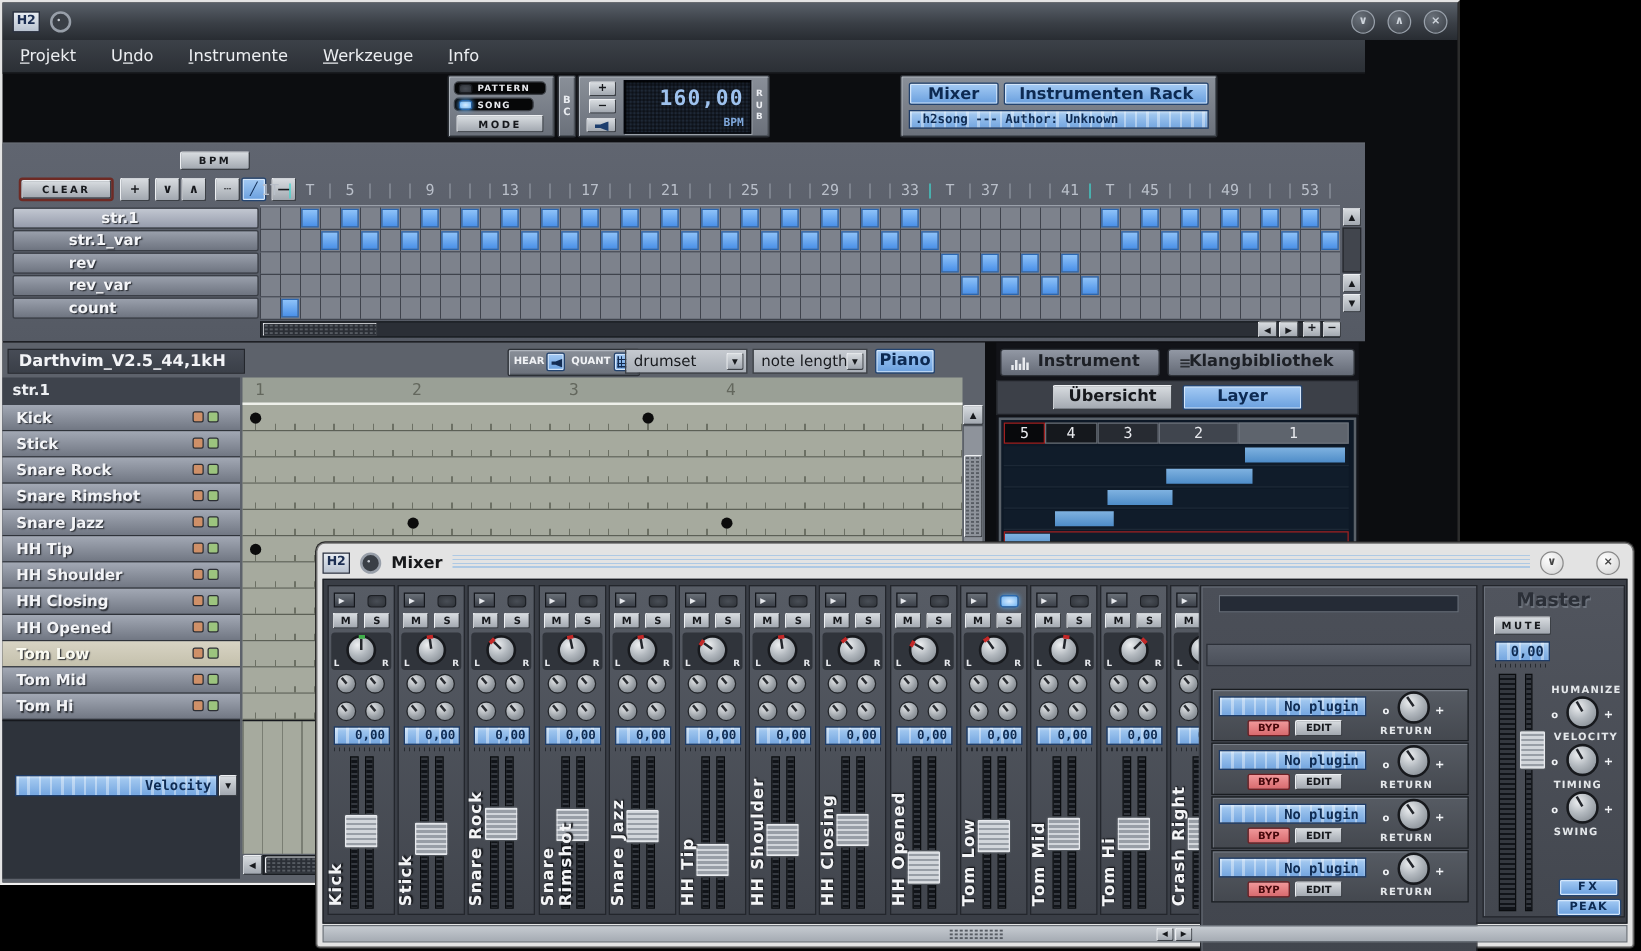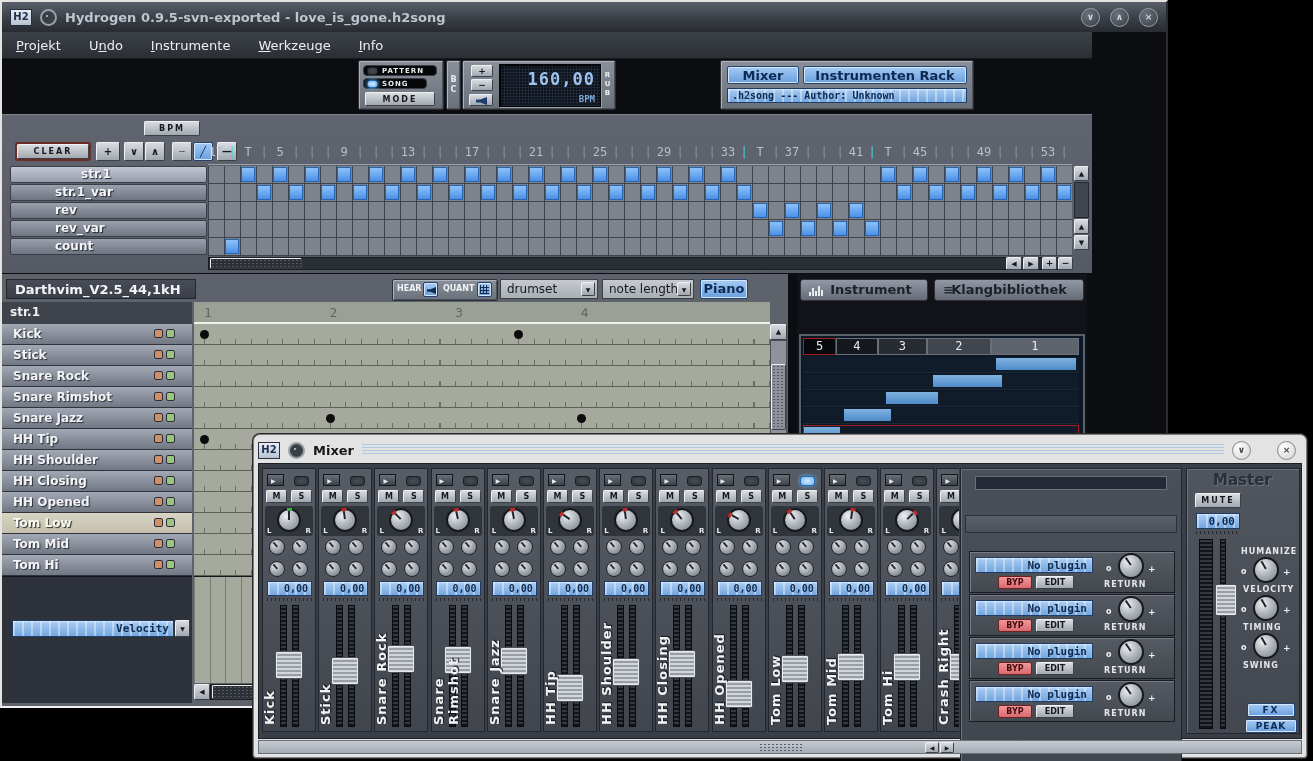--- a/index.html
+++ b/index.html
@@ -73,7 +73,6 @@
       <div id="titlebar">
         <span class="h2icon">H2</span>
         <span class="ring-icon"></span>
-        <span id="main-title">Hydrogen 0.9.5-svn-exported - love_is_gone.h2song</span>
         <span id="main-controls">
             <span class="circlebtn">∨</span>
             <span class="circlebtn">∧</span>

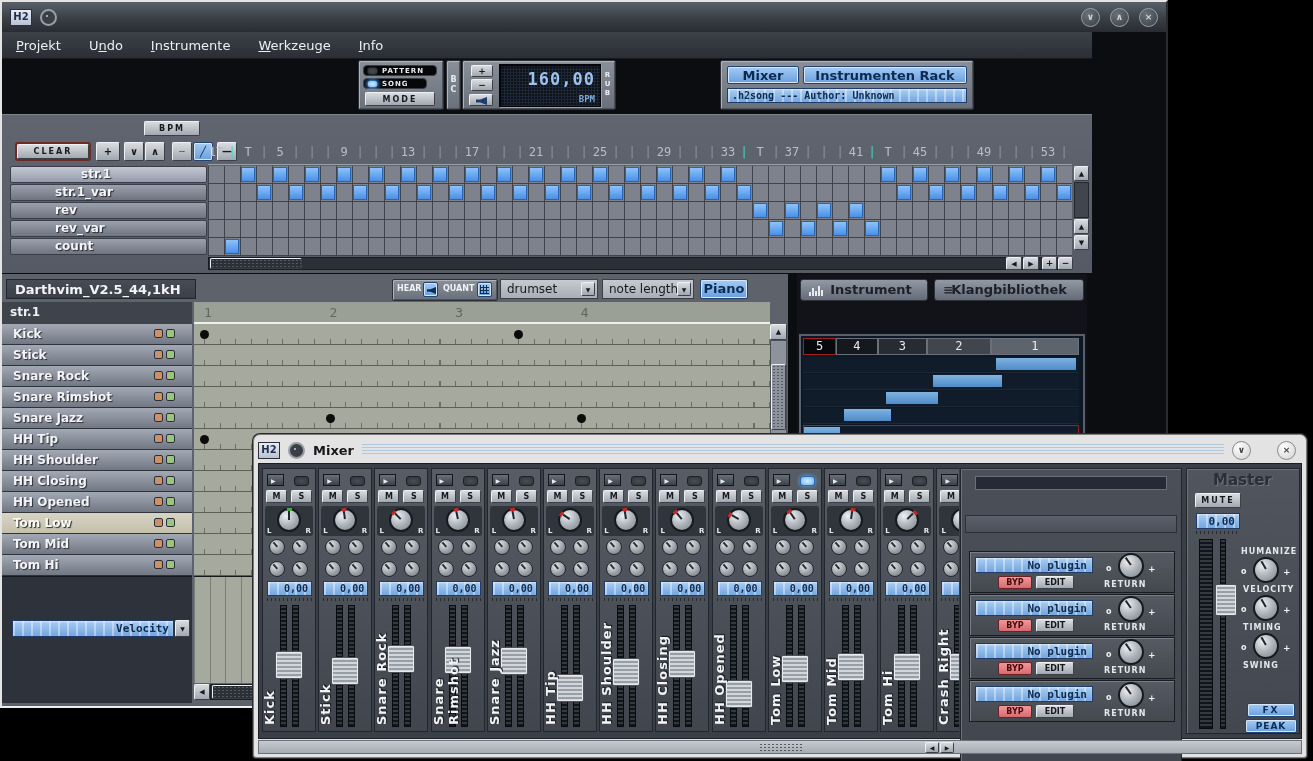--- a/index.html
+++ b/index.html
@@ -272,7 +272,7 @@
         </div>
       <div id="pattern-editor" style="position: absolute; left: 0px; top: 272px; width: 786px; height: 432px; background: rgb(93, 98, 107);">
           <div style="position: absolute; left: 4px; top: 5px; width: 190px; height: 20px; background: linear-gradient(rgb(71, 76, 86), rgb(58, 63, 72)); border: 1px solid rgb(35, 38, 44); font-family: &quot;DejaVu Sans&quot;, sans-serif; font-size: 13px; font-weight: bold; color: rgb(242, 243, 246); padding-left: 8px; line-height: 19px; box-sizing: border-box;">Darthvim_V2.5_44,1kH</div>
-          <div class="panel" style="position: absolute; left: 390px; top: 5px; width: 104px; height: 20px;">
+          <div class="panel" style="position: absolute; left: 404px; top: 5px; width: 104px; height: 20px;">
             <div style="position: absolute; left: 4px; top: 4px; font-family: &quot;DejaVu Sans&quot;, sans-serif; font-size: 8px; font-weight: bold; color: rgb(240, 242, 245);">HEAR</div>
             <div class="bbtn" style="position: absolute; left: 30px; top: 2px; width: 15px; height: 15px;">
               <div style="position: absolute; left: 3px; top: 4px; width: 9px; height: 7px; background: rgb(19, 44, 82); clip-path: polygon(0px 32%, 38% 32%, 100% 0px, 100% 100%, 38% 68%, 0px 68%);"></div>

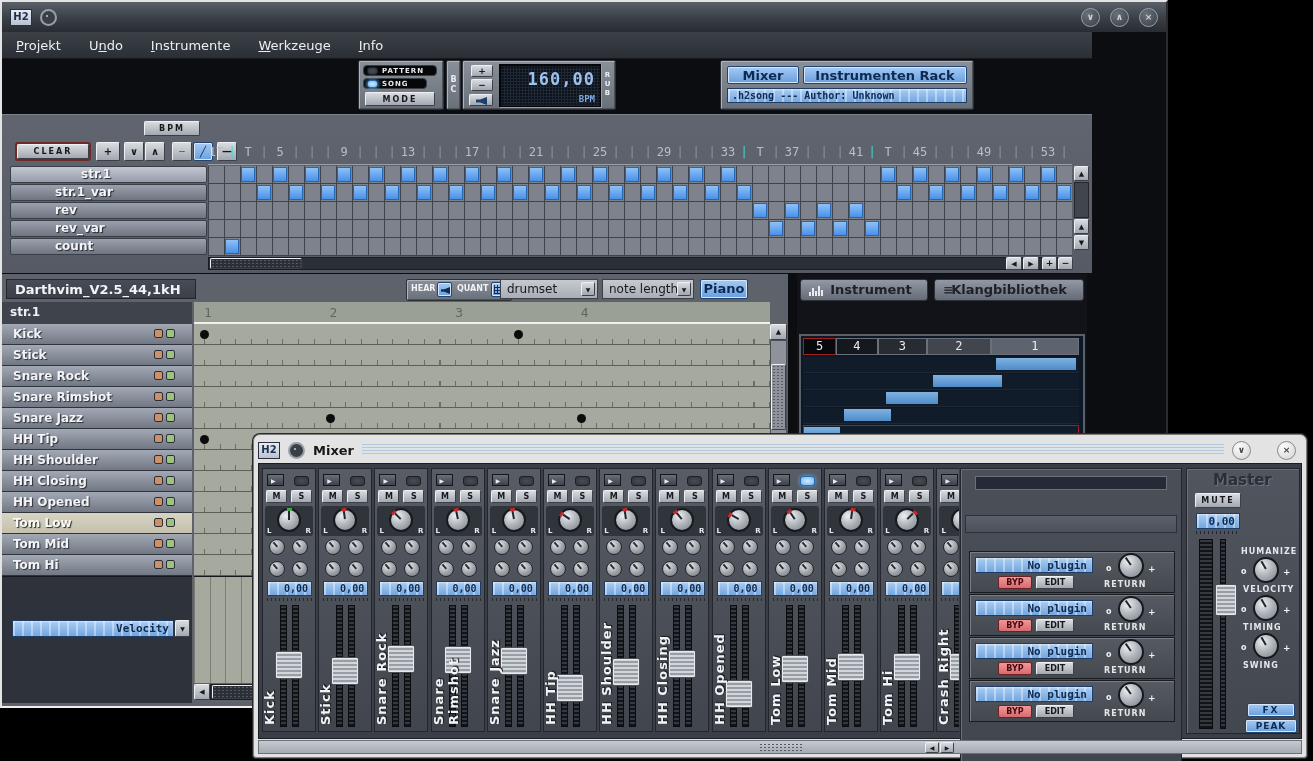--- a/index.html
+++ b/index.html
@@ -365,6 +365,10 @@
               <i style="width: 2px; height: 6px; background: rgb(232, 234, 238);"></i>
             </div><span>Instrument</span></div>
           <div style="position: absolute; left: 137px; top: 5px; width: 150px; height: 22px; background: linear-gradient(rgb(146, 152, 164), rgb(100, 106, 118)); border: 1px solid rgb(46, 50, 56); border-radius: 3px; box-sizing: border-box; font-family: &quot;DejaVu Sans&quot;, sans-serif; font-size: 13px; font-weight: bold; color: rgb(29, 32, 38); text-align: center; line-height: 20px;"><div style="position: absolute; left: 8px; top: 0px; font-family: &quot;DejaVu Sans&quot;, sans-serif; font-size: 12px; color: rgb(42, 46, 52);">≡</div><span>Klangbibliothek</span></div>
+          <div style="position: absolute; left: 0px; top: 30px; width: 290px; height: 28px; background: rgb(60, 64, 72); border: 1px solid rgb(32, 35, 41); box-sizing: border-box;">
+            <div class="btn" style="position: absolute; left: 44px; top: 3px; width: 96px; height: 20px; font-family: &quot;DejaVu Sans&quot;, sans-serif; font-size: 13px; font-weight: bold; line-height: 18px;">Übersicht</div>
+            <div class="bbtn" style="position: absolute; left: 148px; top: 3px; width: 96px; height: 20px; font-family: &quot;DejaVu Sans&quot;, sans-serif; font-size: 13px; font-weight: bold; line-height: 18px;">Layer</div>
+          </div>
           <div style="position: absolute; left: 2px; top: 60px; width: 286px; height: 372px; background: rgb(13, 24, 38); border: 2px solid rgb(89, 96, 104); box-sizing: border-box;">
             <div style="position: absolute; left: 2px; top: 2px; width: 33.12px; height: 17px; background: rgb(8, 9, 12); border: 1px solid rgb(160, 32, 32); box-sizing: border-box; font-family: &quot;DejaVu Sans Mono&quot;, monospace; font-size: 12px; color: rgb(232, 234, 238); text-align: center; line-height: 15px;">5</div>
             <div style="position: absolute; left: 35.12px; top: 2px; width: 41.4px; height: 17px; background: rgb(21, 24, 29); border: 1px solid rgb(106, 112, 122); box-sizing: border-box; font-family: &quot;DejaVu Sans Mono&quot;, monospace; font-size: 12px; color: rgb(232, 234, 238); text-align: center; line-height: 15px;">4</div>

